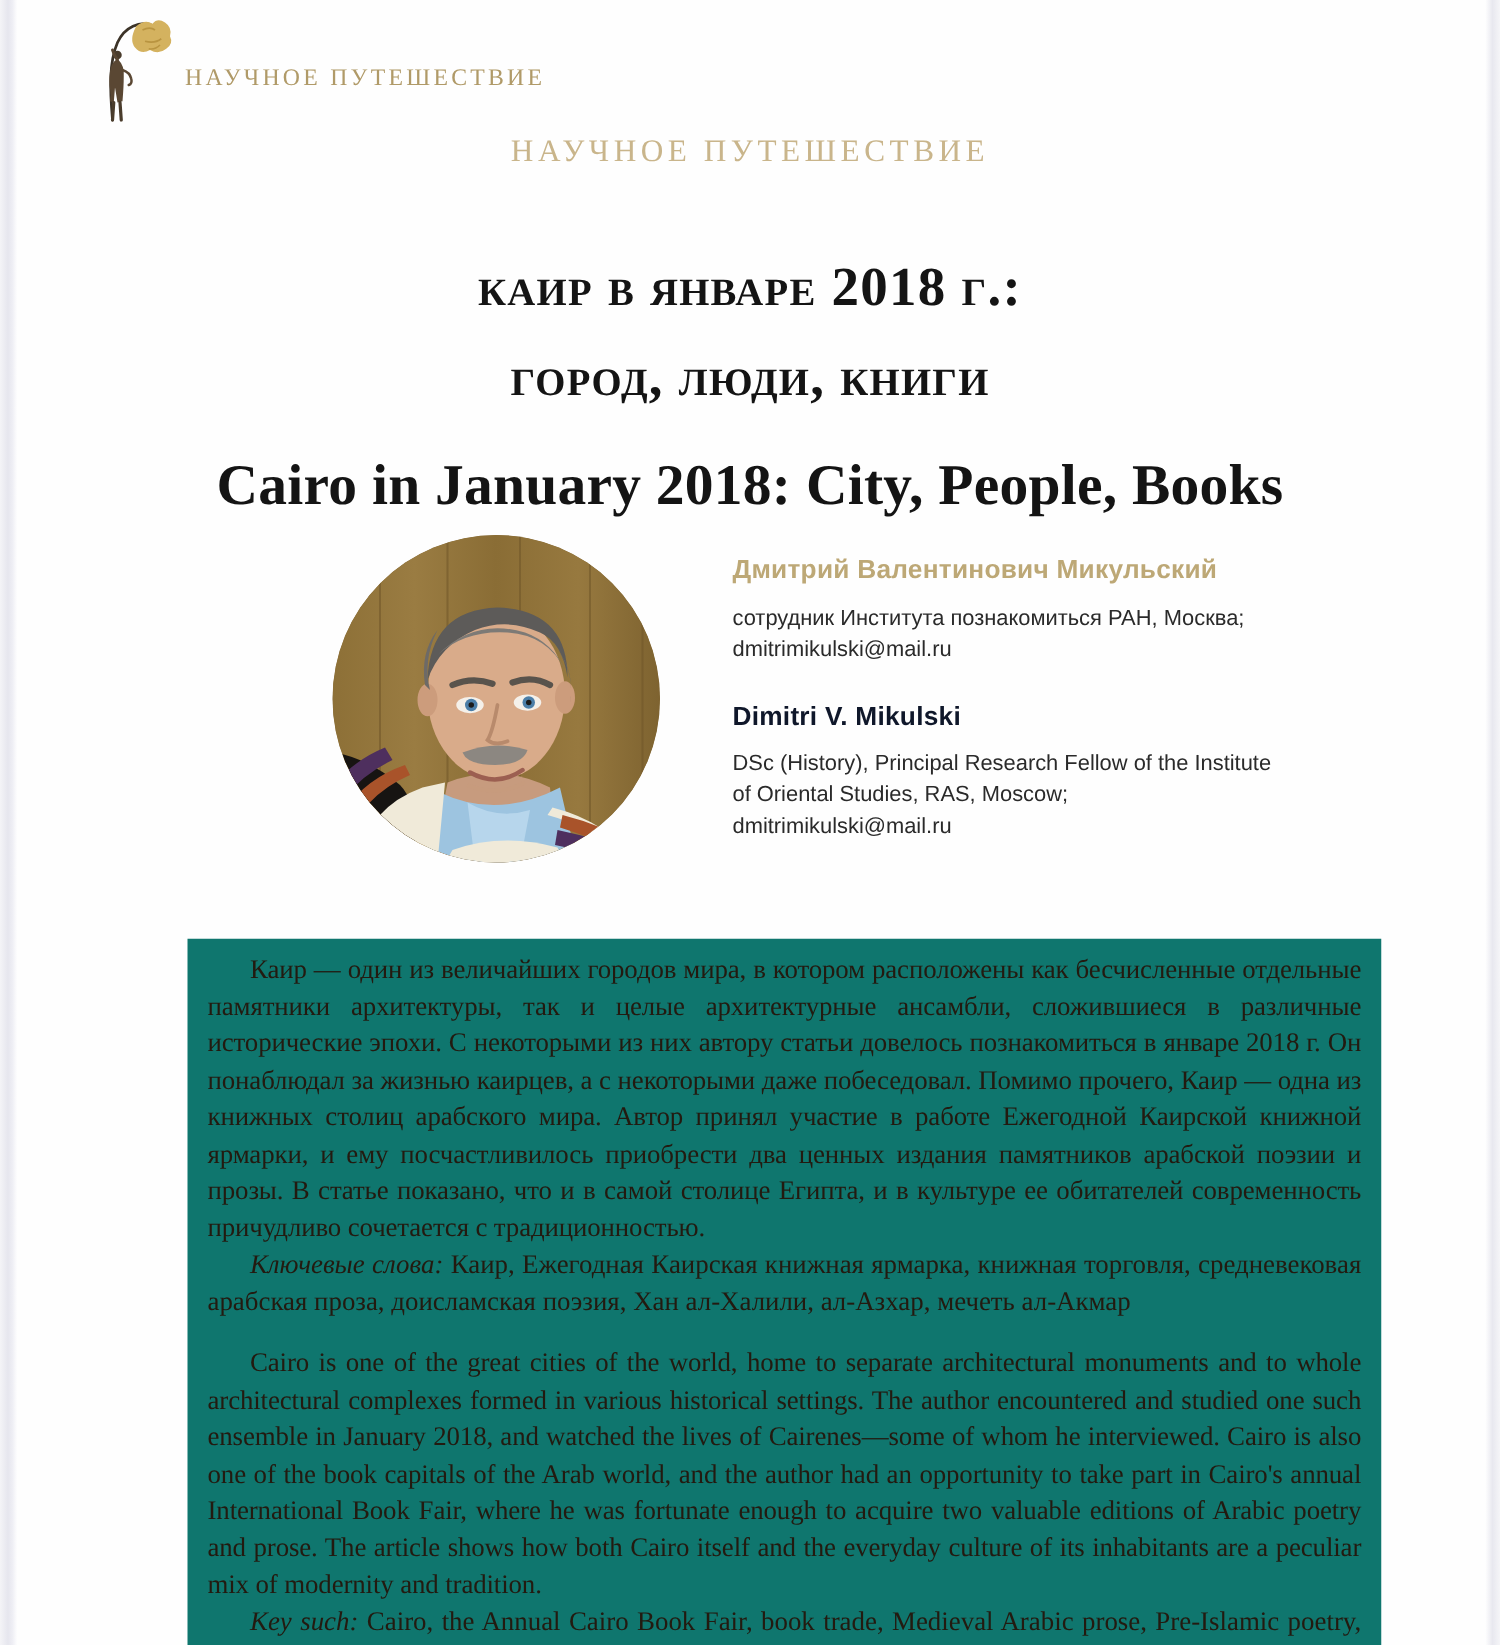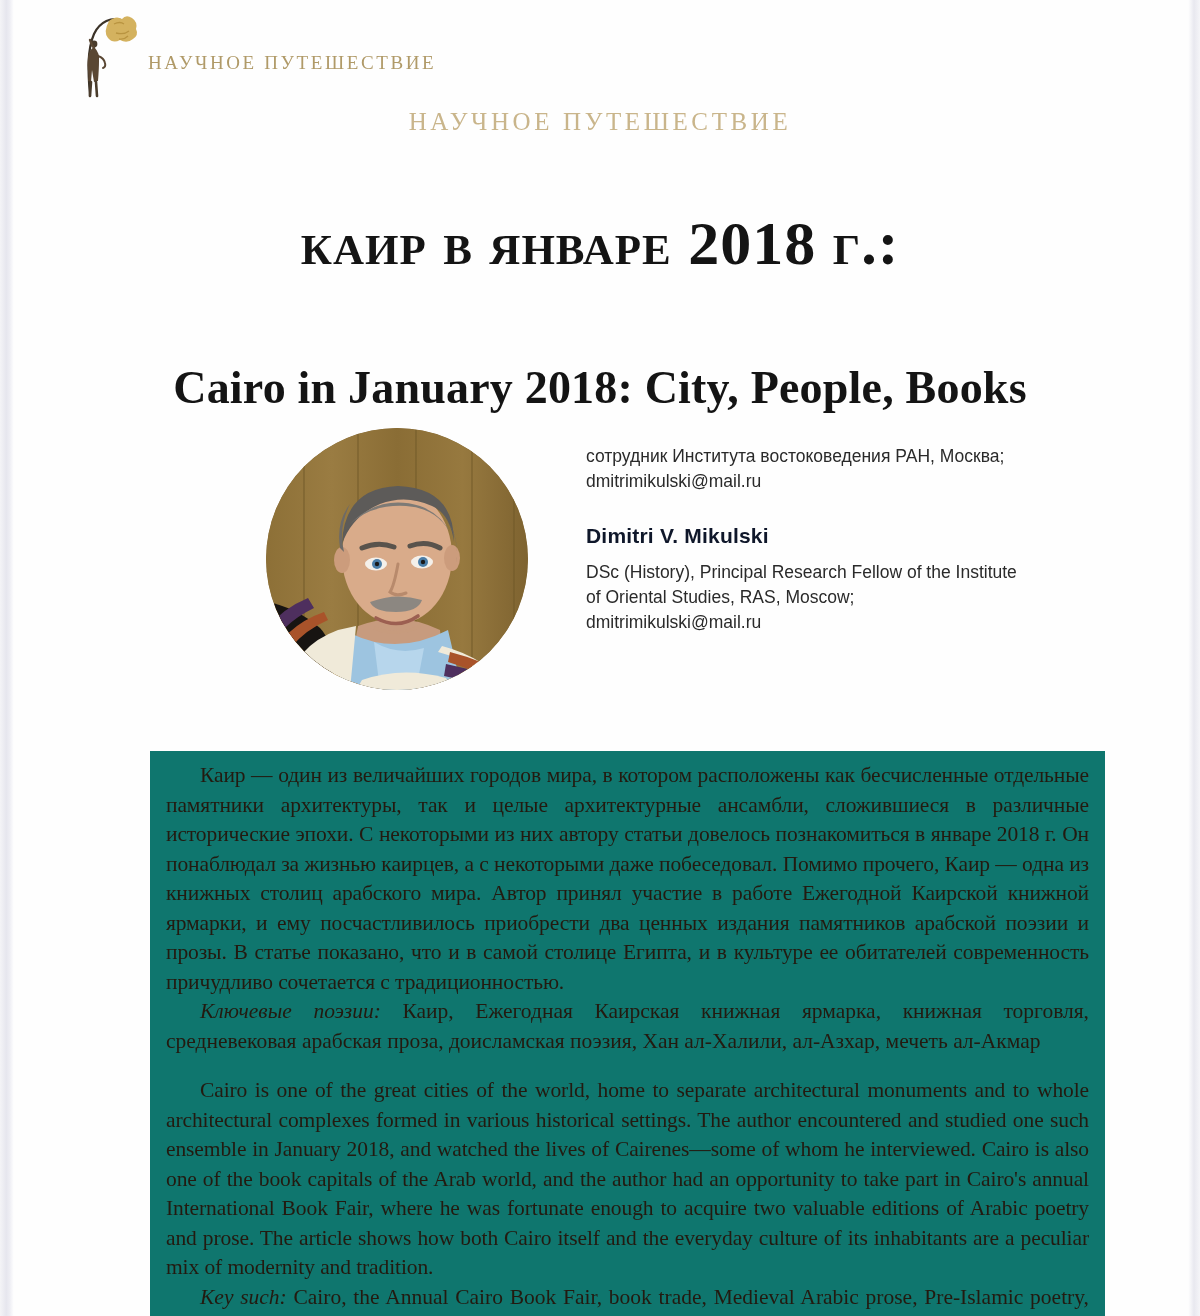--- a/index.html
+++ b/index.html
@@ -83,7 +83,7 @@
     width: 940px;
     text-align: center;
     font-family: "Liberation Serif", "DejaVu Serif", serif;
-    font-size: 62px;
+    font-size: 44px;
     line-height: 72px;
     letter-spacing: 1px;
     color: #141414;

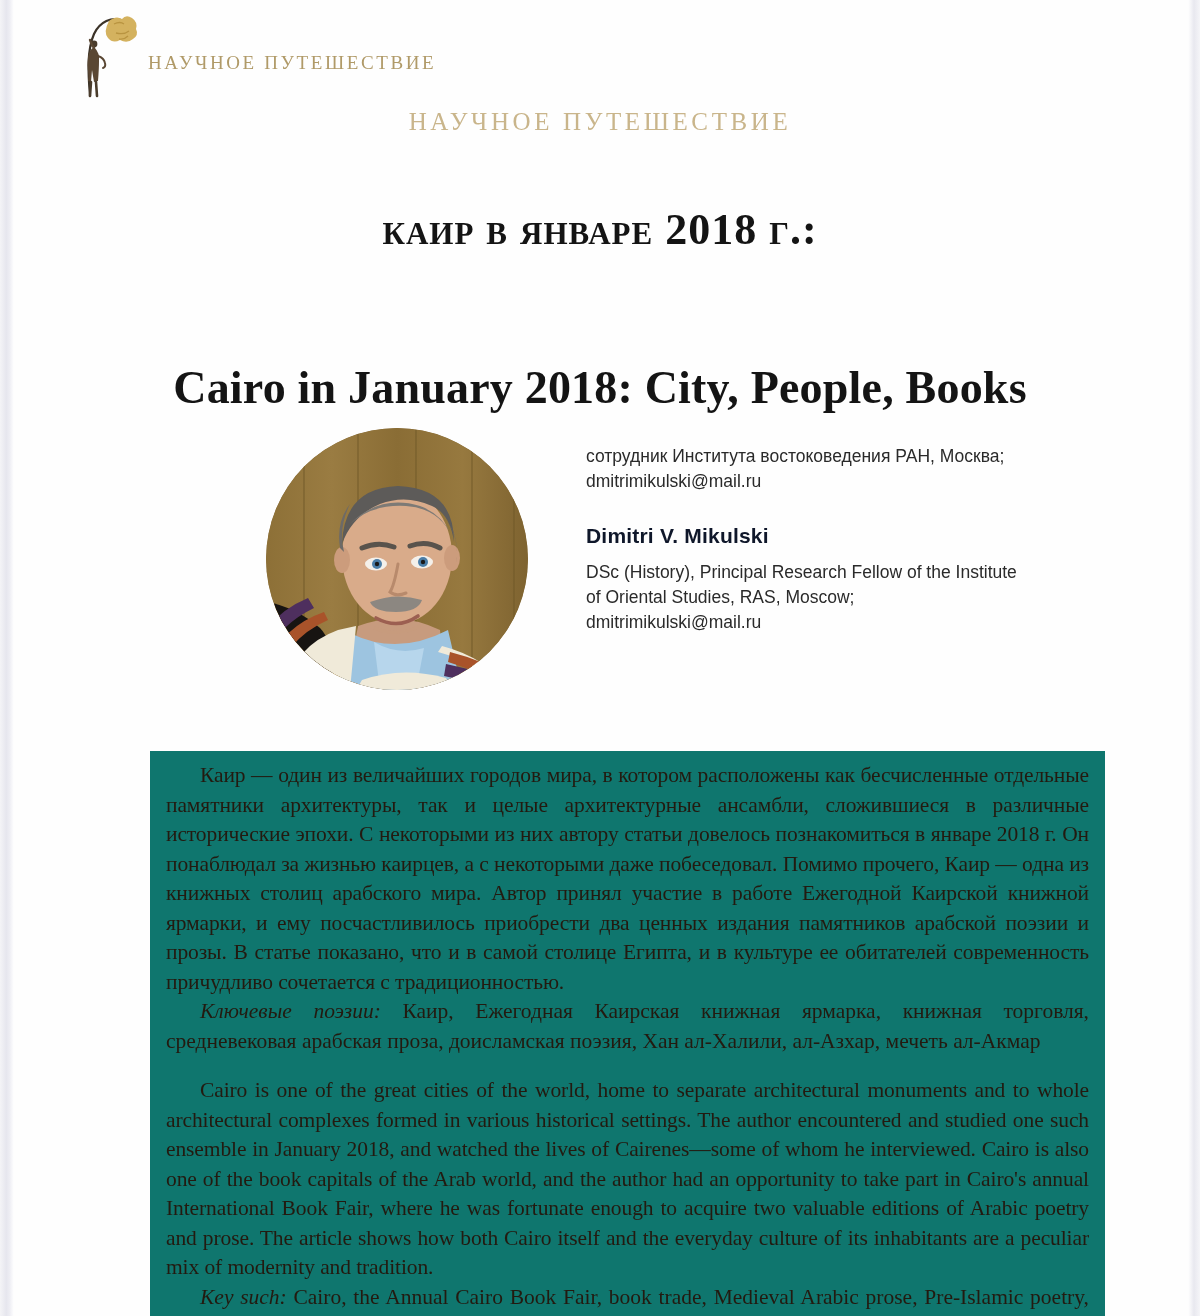--- a/index.html
+++ b/index.html
@@ -213,6 +213,7 @@
 
 <h1 class="title-ru">
   <span class="line">Каир в январе 2018 г.:</span>
+  <span class="line">город, люди, книги</span>
 </h1>
 
 <h2 class="title-en">Cairo in January 2018: City, People, Books</h2>

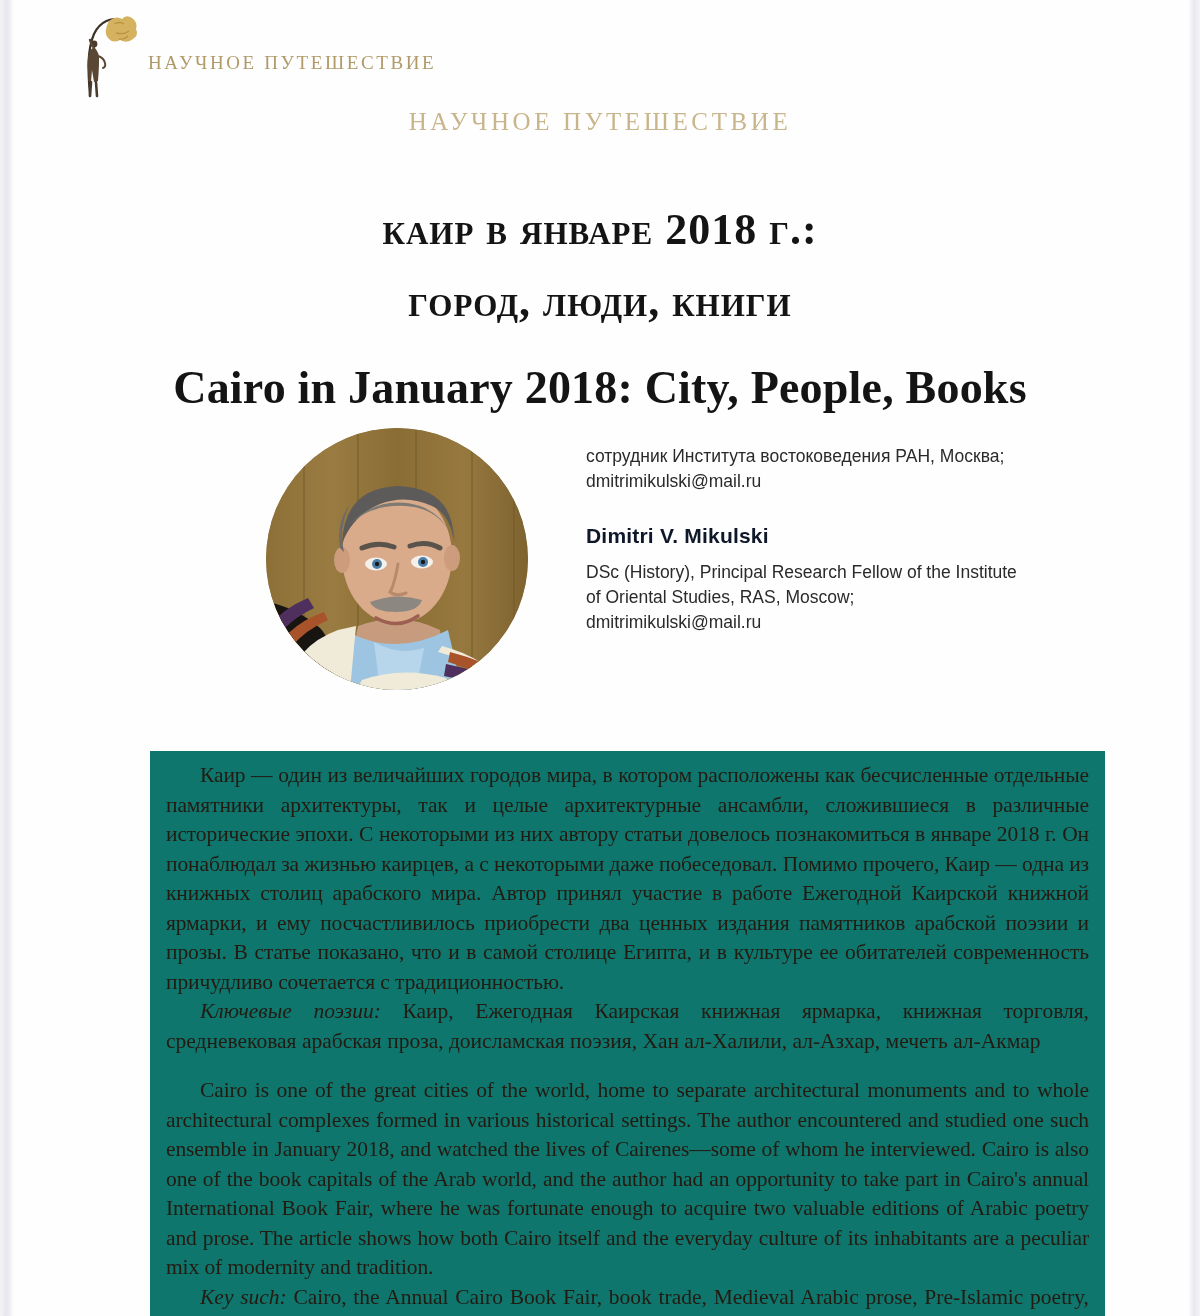--- a/index.html
+++ b/index.html
@@ -290,6 +290,7 @@
 </div>
 
 <div class="author-info">
+  <div class="author-name">Дмитрий Валентинович Микульский</div>
   <p class="author-affil">
     <span class="ln">сотрудник Института востоковедения РАН, Москва;</span>
     <span class="ln">dmitrimikulski@mail.ru</span>

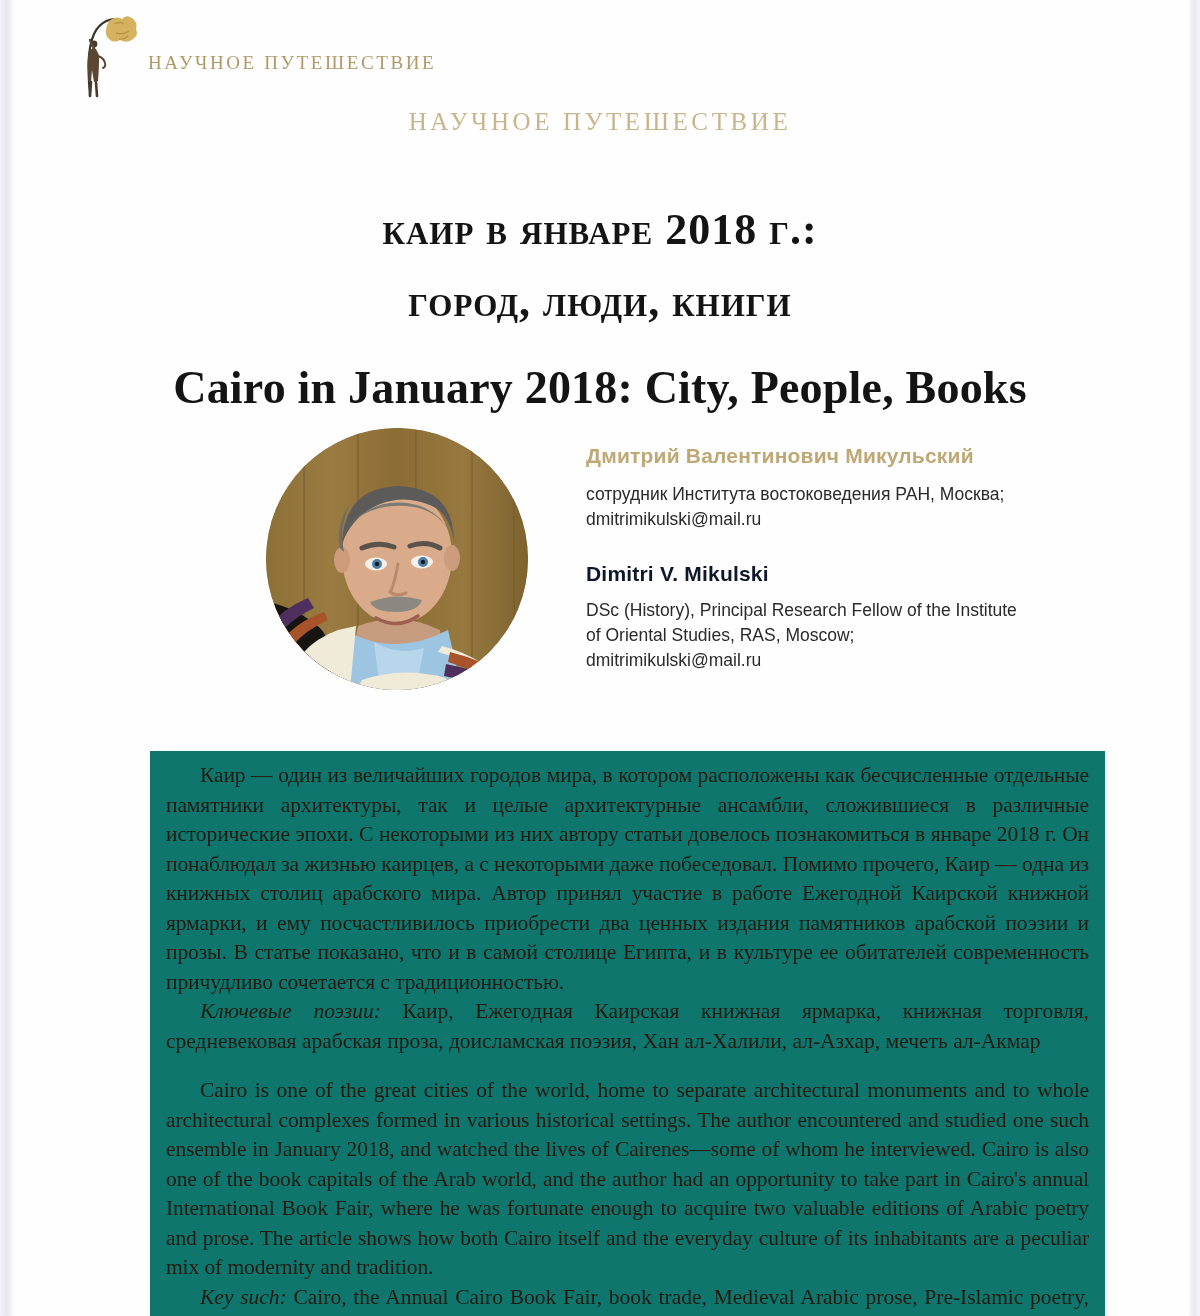--- a/index.html
+++ b/index.html
@@ -292,7 +292,7 @@
 <div class="author-info">
   <div class="author-name">Дмитрий Валентинович Микульский</div>
   <p class="author-affil">
-    <span class="ln">сотрудник Института востоковедения РАН, Москва;</span>
+    <span class="ln">сотрудник Института познакомиться РАН, Москва;</span>
     <span class="ln">dmitrimikulski@mail.ru</span>
   </p>
   <div class="author-name-en">Dimitri V. Mikulski</div>

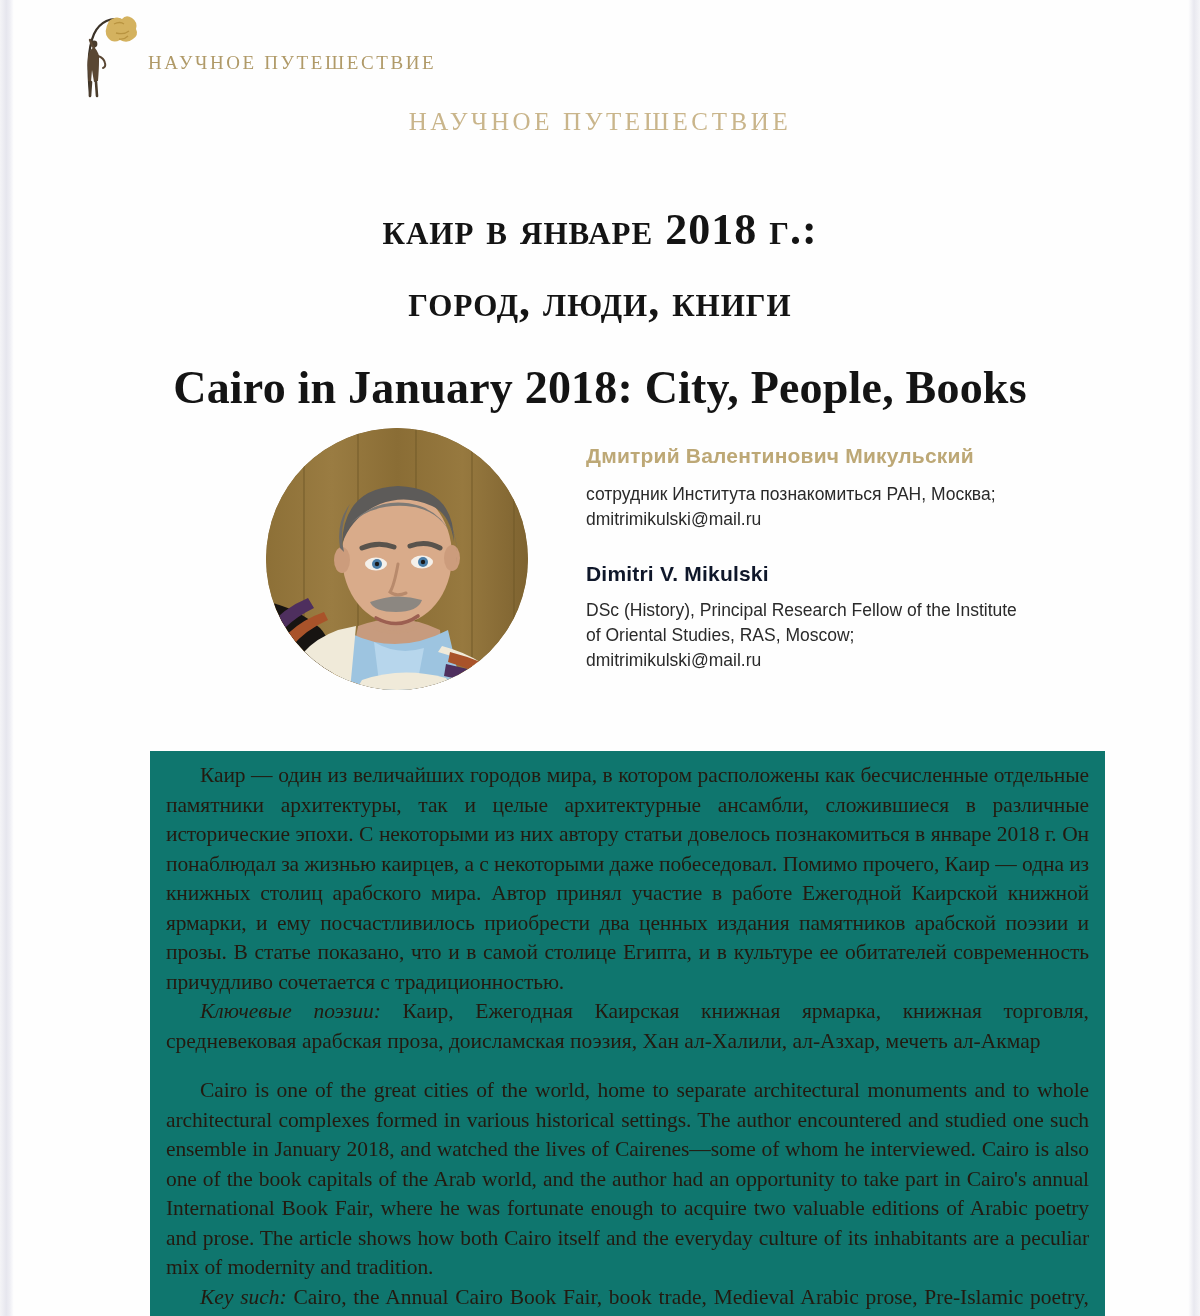--- a/index.html
+++ b/index.html
@@ -305,7 +305,7 @@
 
 <div class="abstract-panel">
   <p class="abs-para">Каир — один из величайших городов мира, в котором расположены как бесчисленные отдельные памятники архитектуры, так и целые архитектурные ансамбли, сложившиеся в различные исторические эпохи. С некоторыми из них автору статьи довелось познакомиться в январе 2018 г. Он понаблюдал за жизнью каирцев, а с некоторыми даже побеседовал. Помимо прочего, Каир — одна из книжных столиц арабского мира. Автор принял участие в работе Ежегодной Каирской книжной ярмарки, и ему посчастливилось приобрести два ценных издания памятников арабской поэзии и прозы. В статье показано, что и в самой столице Египта, и в культуре ее обитателей современность причудливо сочетается с традиционностью.</p>
-  <p class="abs-kw"><span class="kwlabel">Ключевые поэзии: </span><span>Каир, Ежегодная Каирская книжная ярмарка, книжная торговля, средневековая арабская проза, доисламская поэзия, Хан ал-Халили, ал-Азхар, мечеть ал-Акмар</span></p>
+  <p class="abs-kw"><span class="kwlabel">Ключевые слова: </span><span>Каир, Ежегодная Каирская книжная ярмарка, книжная торговля, средневековая арабская проза, доисламская поэзия, Хан ал-Халили, ал-Азхар, мечеть ал-Акмар</span></p>
   <div class="abs-spacer"></div>
   <p class="abs-para">Cairo is one of the great cities of the world, home to separate architectural monuments and to whole architectural complexes formed in various historical settings. The author encountered and studied one such ensemble in January 2018, and watched the lives of Cairenes—some of whom he interviewed. Cairo is also one of the book capitals of the Arab world, and the author had an opportunity to take part in Cairo's annual International Book Fair, where he was fortunate enough to acquire two valuable editions of Arabic poetry and prose. The article shows how both Cairo itself and the everyday culture of its inhabitants are a peculiar mix of modernity and tradition.</p>
   <p class="abs-kw"><span class="kwlabel">Key such: </span><span>Cairo, the Annual Cairo Book Fair, book trade, Medieval Arabic prose, Pre-Islamic poetry, Khan al-Khalili, al-Azhar, the al-Akmar mosque</span></p>

